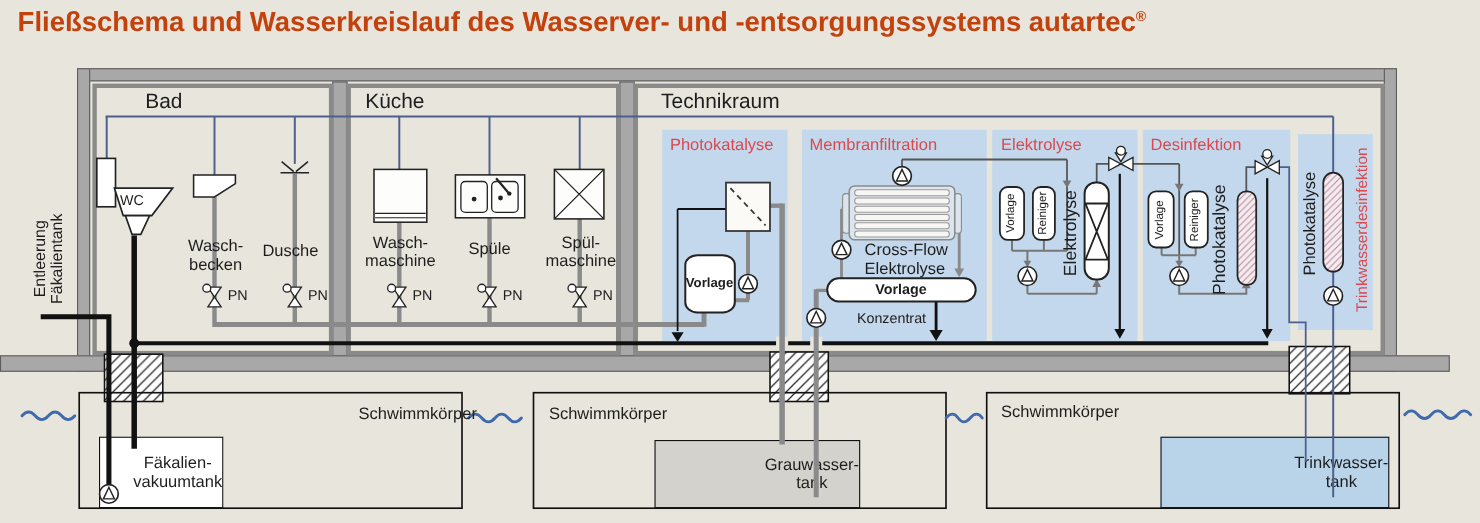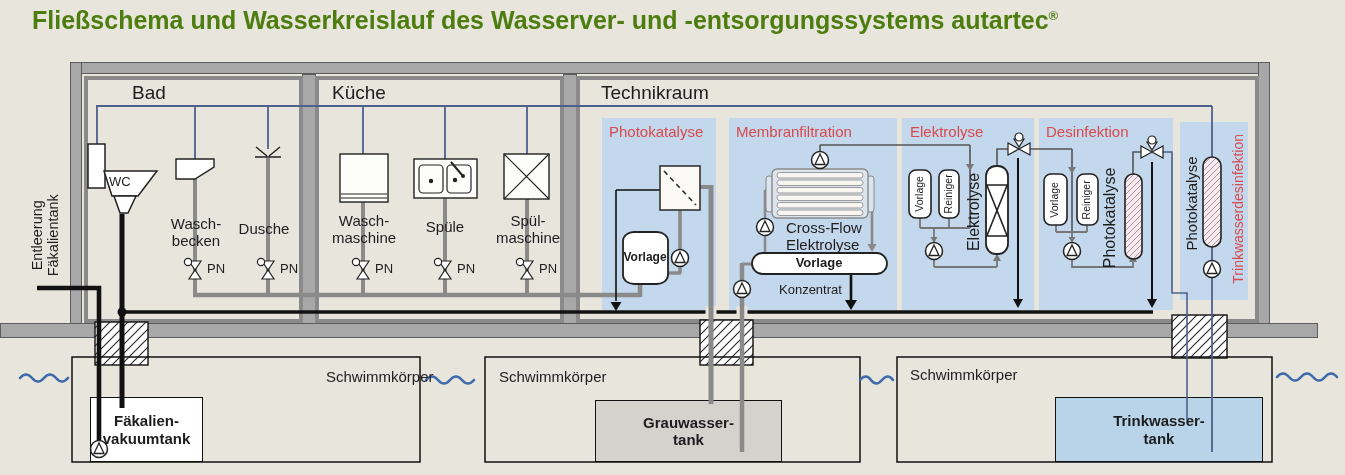--- a/index.html
+++ b/index.html
@@ -19,7 +19,7 @@
         border:1.5px solid #111;box-sizing:border-box;font-weight:bold;}
   .tanklbl{font-size:15px;text-align:center;white-space:pre-line;line-height:1.15;}
   svg{position:absolute;left:0;top:0;}
-  #title{position:absolute;left:32px;top:6px;font-size:25px;font-weight:600;color:#4d7c0f;}
+  #title{position:absolute;left:16px;top:6px;font-size:25px;font-weight:600;color:#c2410c;}
   sup{font-size:13px;}
 </style>
 </head>

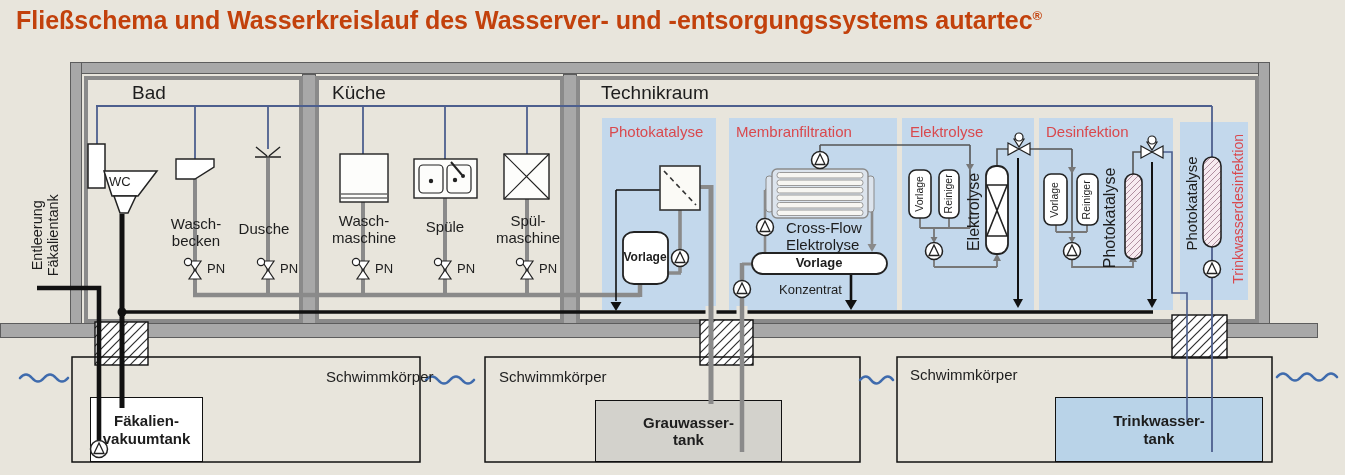--- a/index.html
+++ b/index.html
@@ -15,8 +15,8 @@
   .rot{transform:rotate(-90deg);transform-origin:center center;}
   .roomhdr{font-size:19px;}
   .bold6{font-weight:600;}
-  .tank{position:absolute;display:flex;align-items:center;justify-content:center;
-        border:1.5px solid #111;box-sizing:border-box;font-weight:bold;}
+  .tank{position:absolute;display:flex;align-items:center;justify-content:flex-end;
+        border:1.5px solid #111;box-sizing:border-box;}
   .tanklbl{font-size:15px;text-align:center;white-space:pre-line;line-height:1.15;}
   svg{position:absolute;left:0;top:0;}
   #title{position:absolute;left:16px;top:6px;font-size:25px;font-weight:600;color:#c2410c;}

